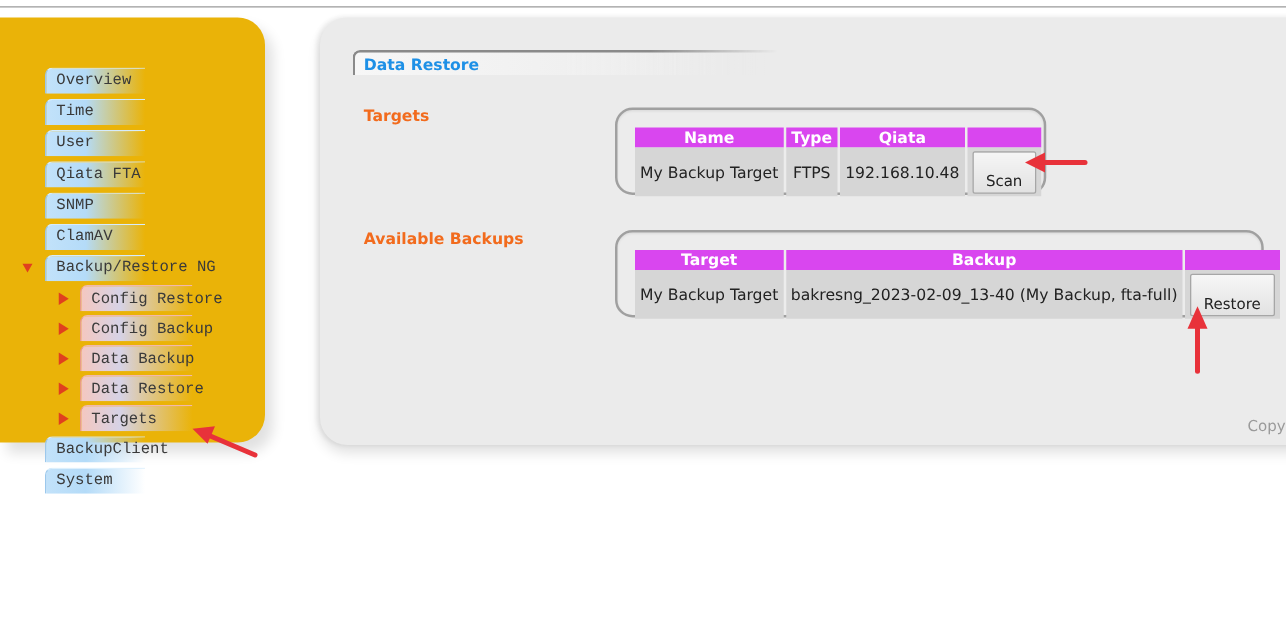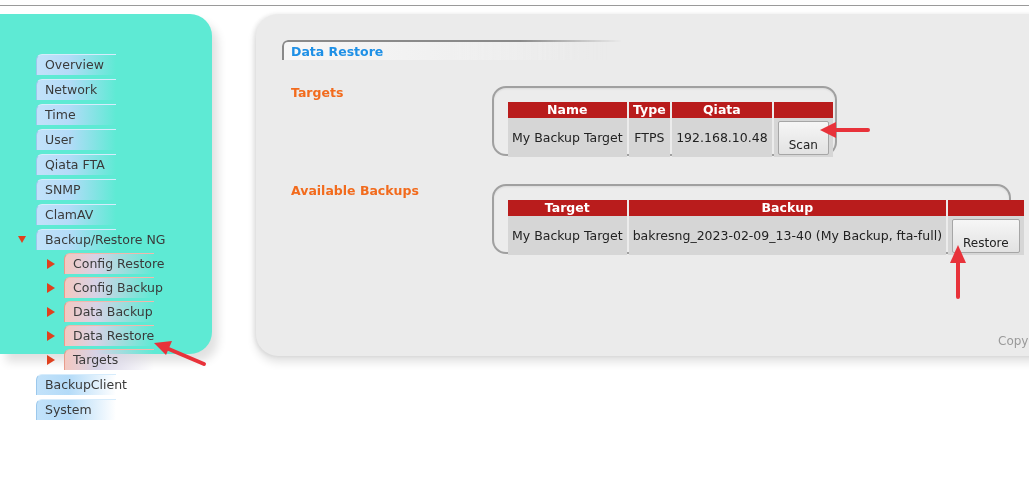--- a/index.html
+++ b/index.html
@@ -16,9 +16,10 @@
   
   .sidebar {
     position: absolute; left: 0; top: 14px; width: 212px; height: 340px;
-    background: #5eead4;
+    background: #eab308;
     border-radius: 0 22px 22px 0;
     box-shadow: 6px 8px 10px rgba(0,0,0,0.12);
+    font-family: Liberation Mono, monospace;
   }
   .nav { position: absolute; left: 0; top: 38px; width: 212px; }
   .nav-item {

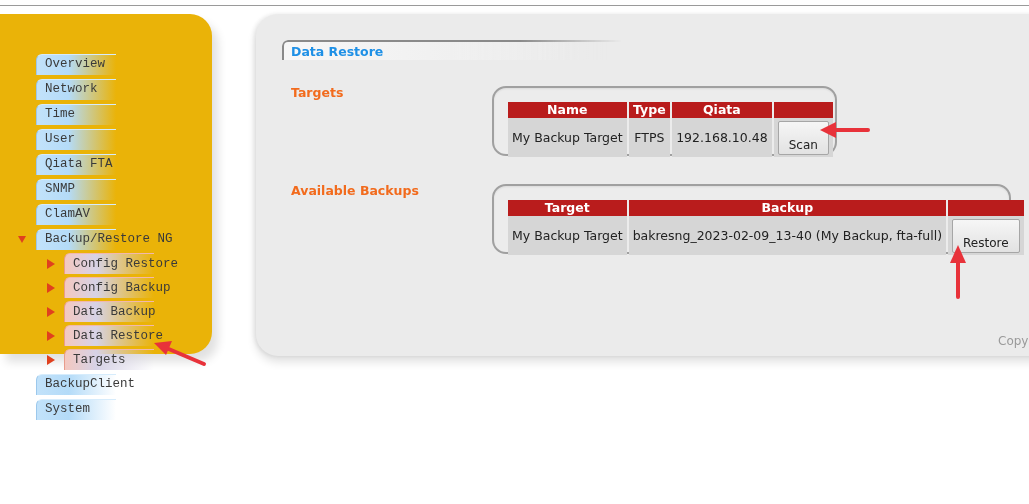--- a/index.html
+++ b/index.html
@@ -121,10 +121,6 @@
     </div>
     <div class="nav-item">
       <div class="nav-tab"></div>
-      <span class="nav-label">Network</span>
-    </div>
-    <div class="nav-item">
-      <div class="nav-tab"></div>
       <span class="nav-label">Time</span>
     </div>
     <div class="nav-item">

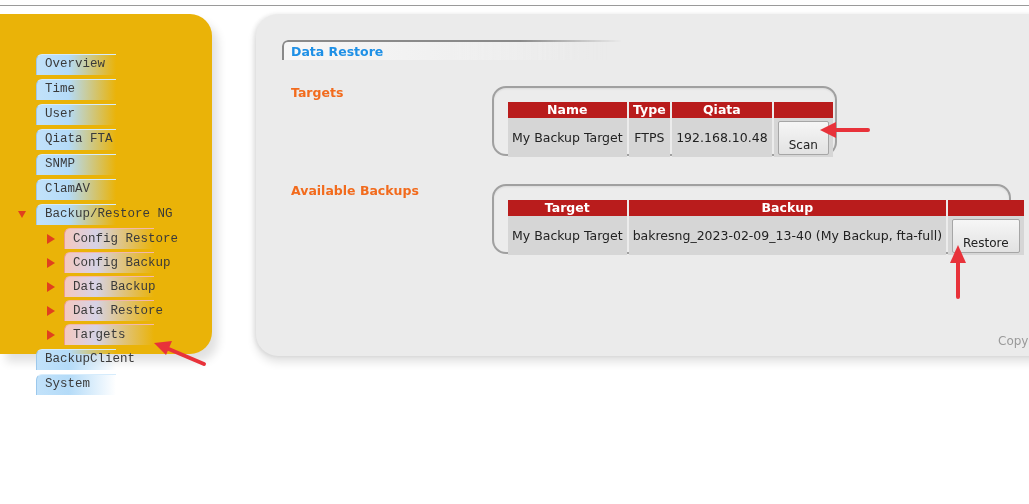--- a/index.html
+++ b/index.html
@@ -89,7 +89,7 @@
     font-size: 12.5px;
   }
   table.data th {
-    background: #b91c1c; color: #ffffff; font-weight: bold;
+    background: #d946ef; color: #ffffff; font-weight: bold;
     height: 16px; line-height: 16px; padding: 0 4px; text-align: center;
   }
   table.data td {

